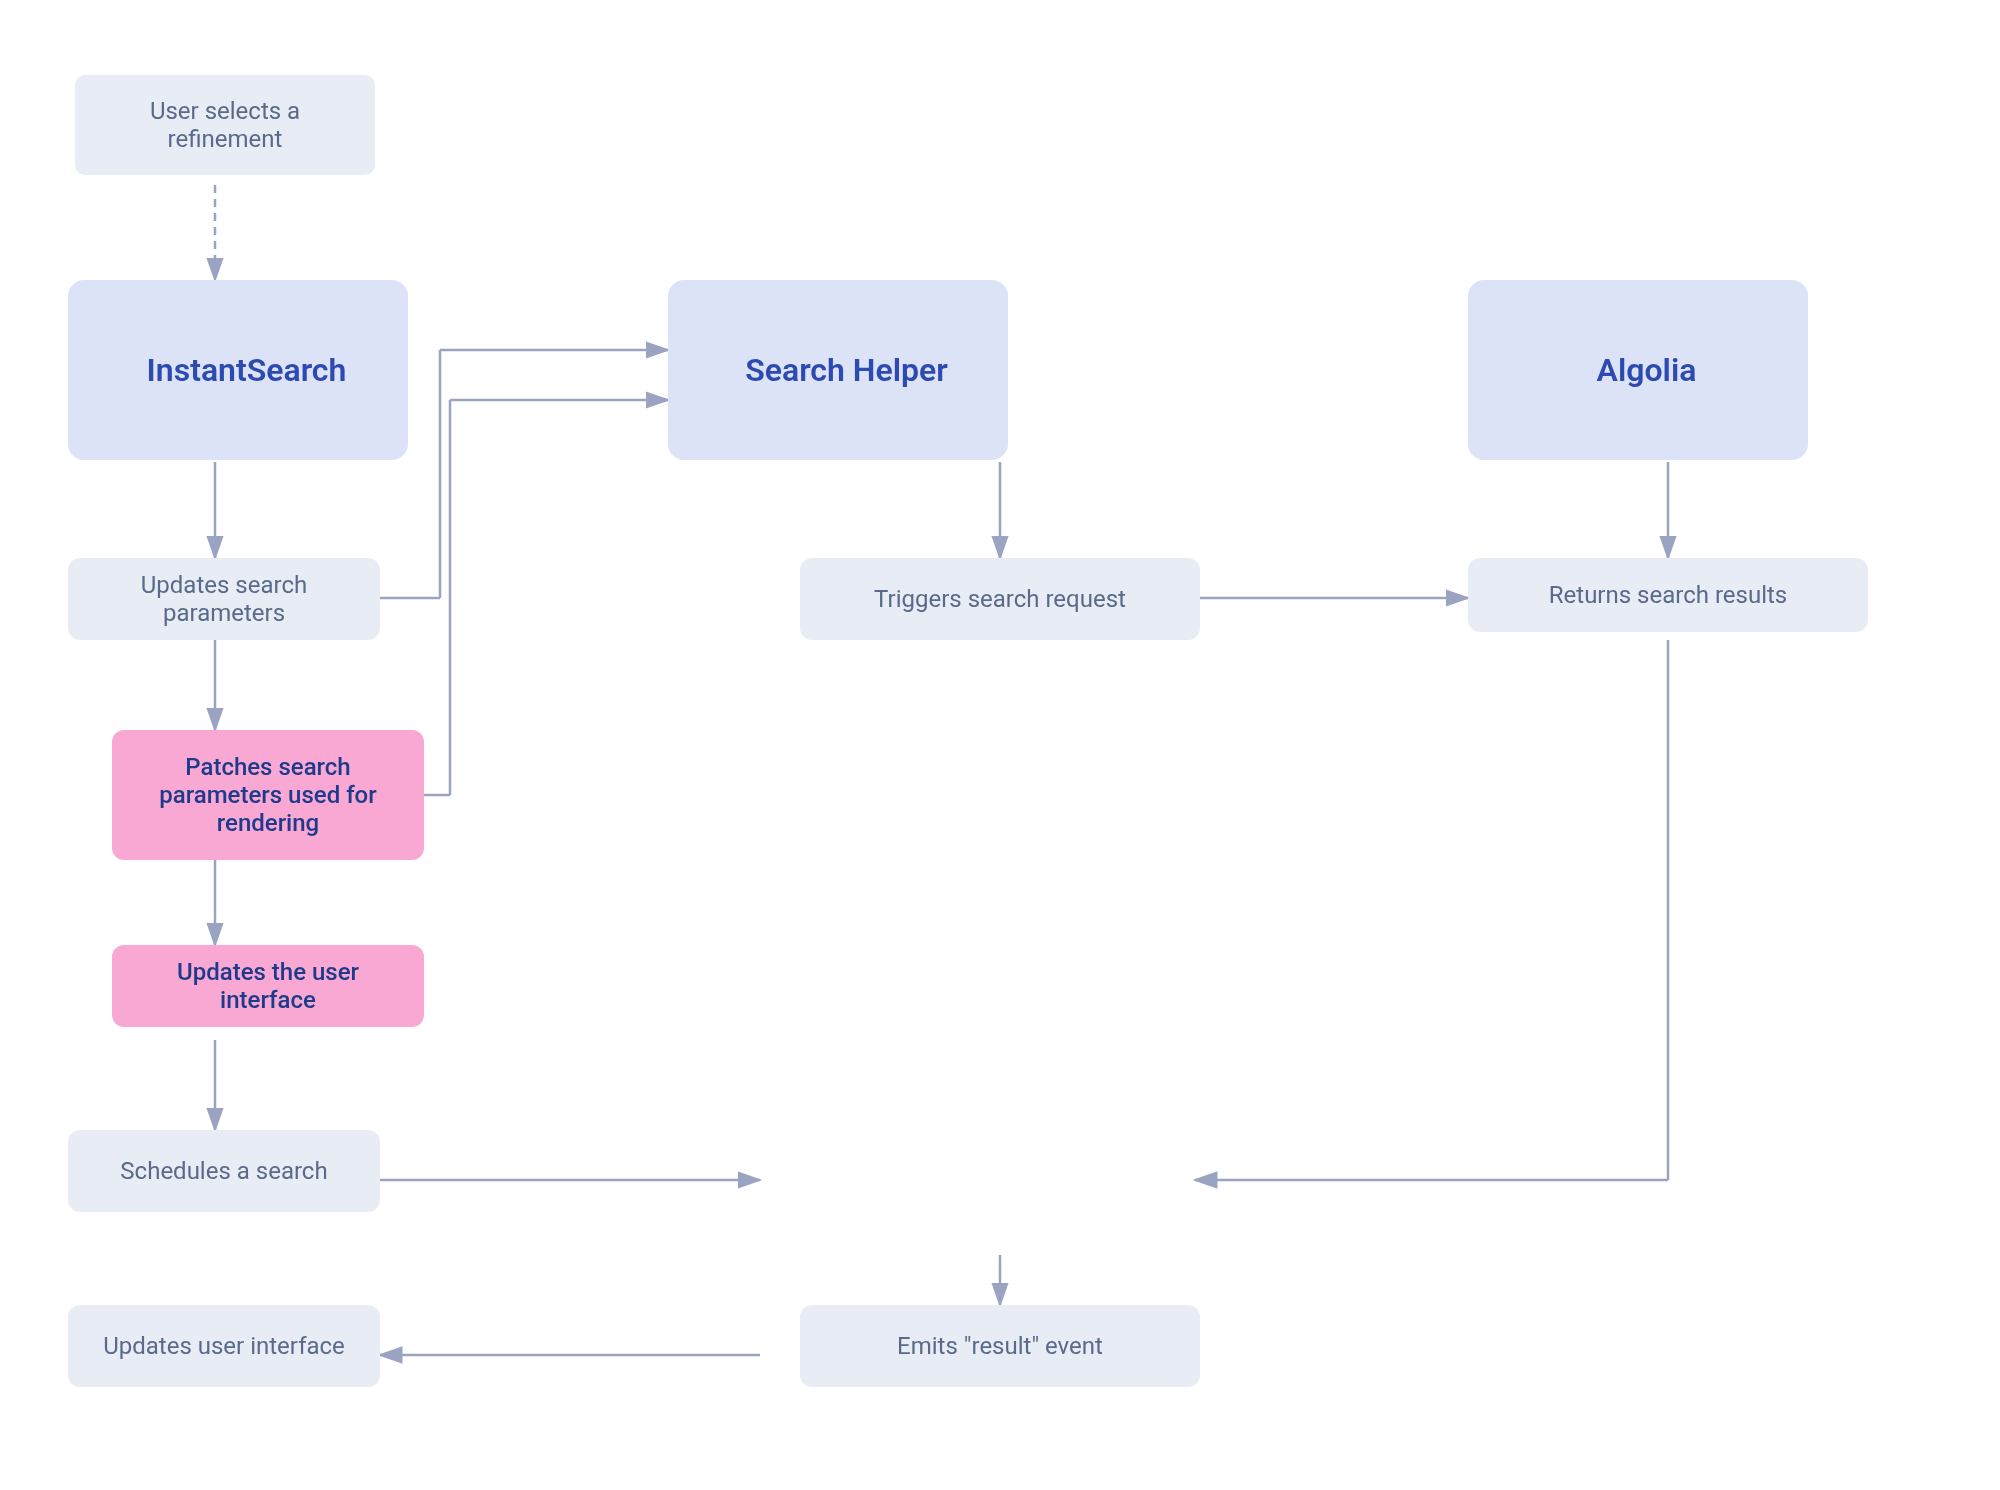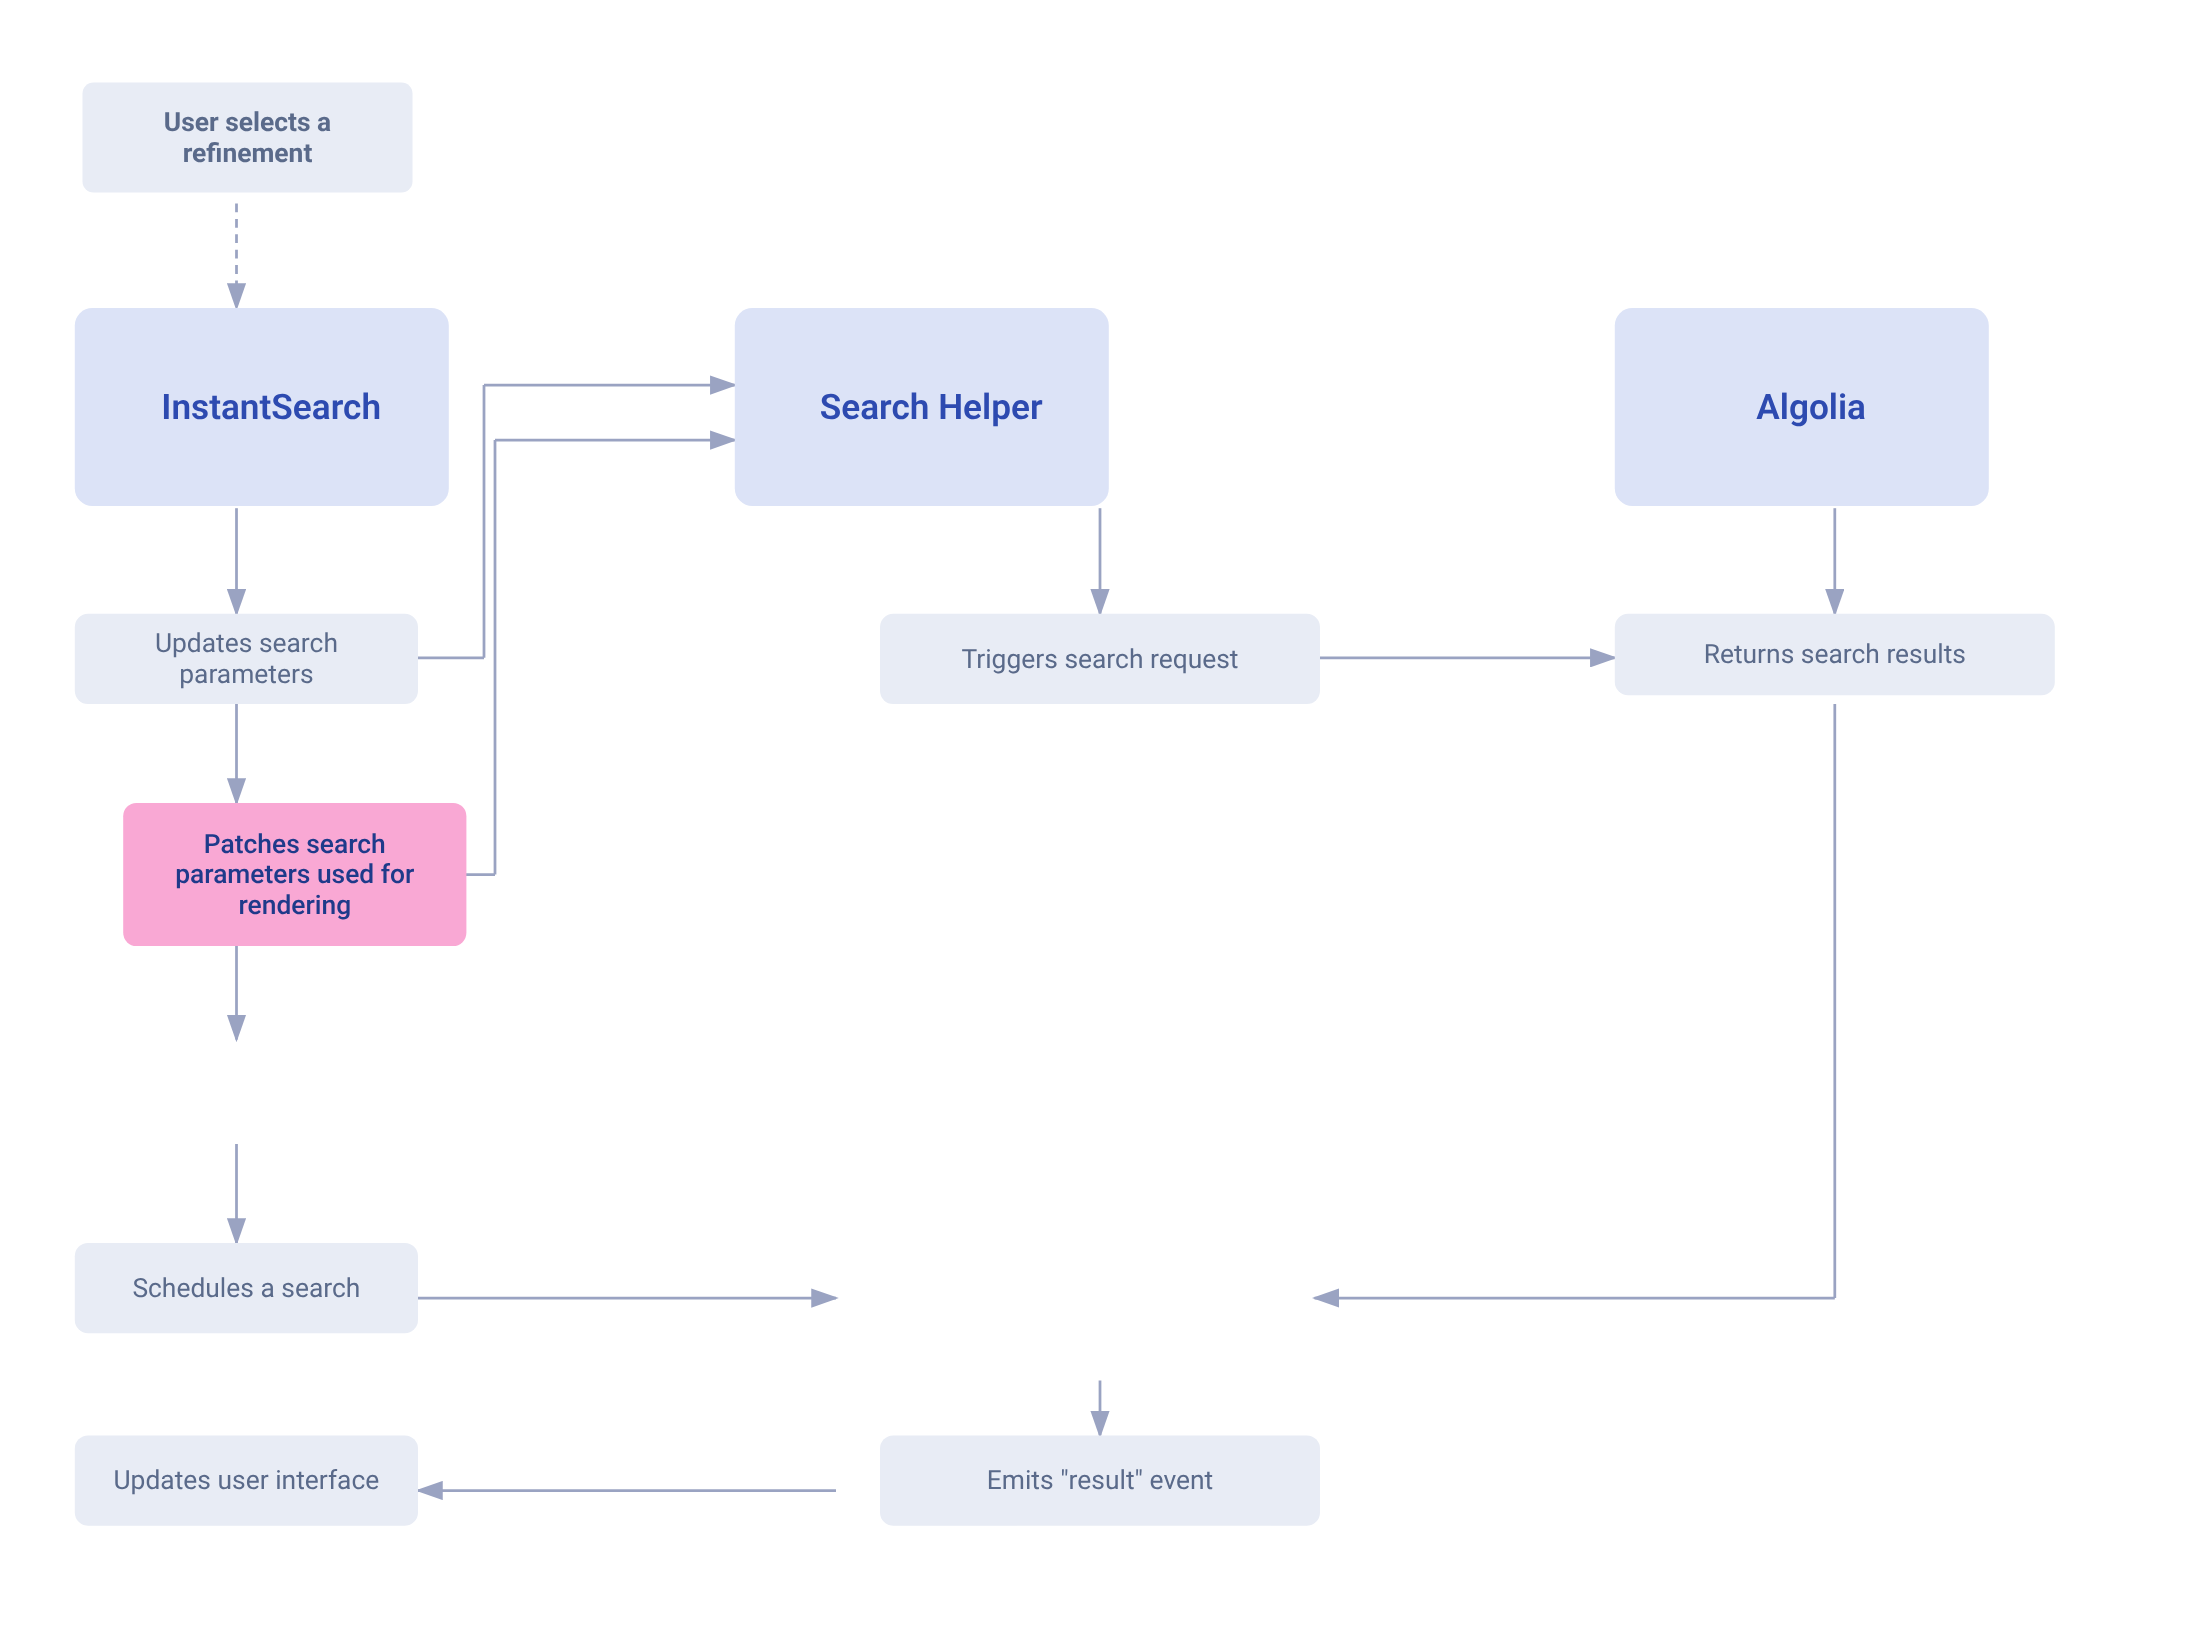--- a/index.html
+++ b/index.html
@@ -76,7 +76,7 @@
       padding: 18px 30px;
       font-size: 24px;
       color: #5a6a8a;
-      font-weight: 700;
+      font-weight: 400;
       display: flex;
       align-items: center;
       justify-content: center;

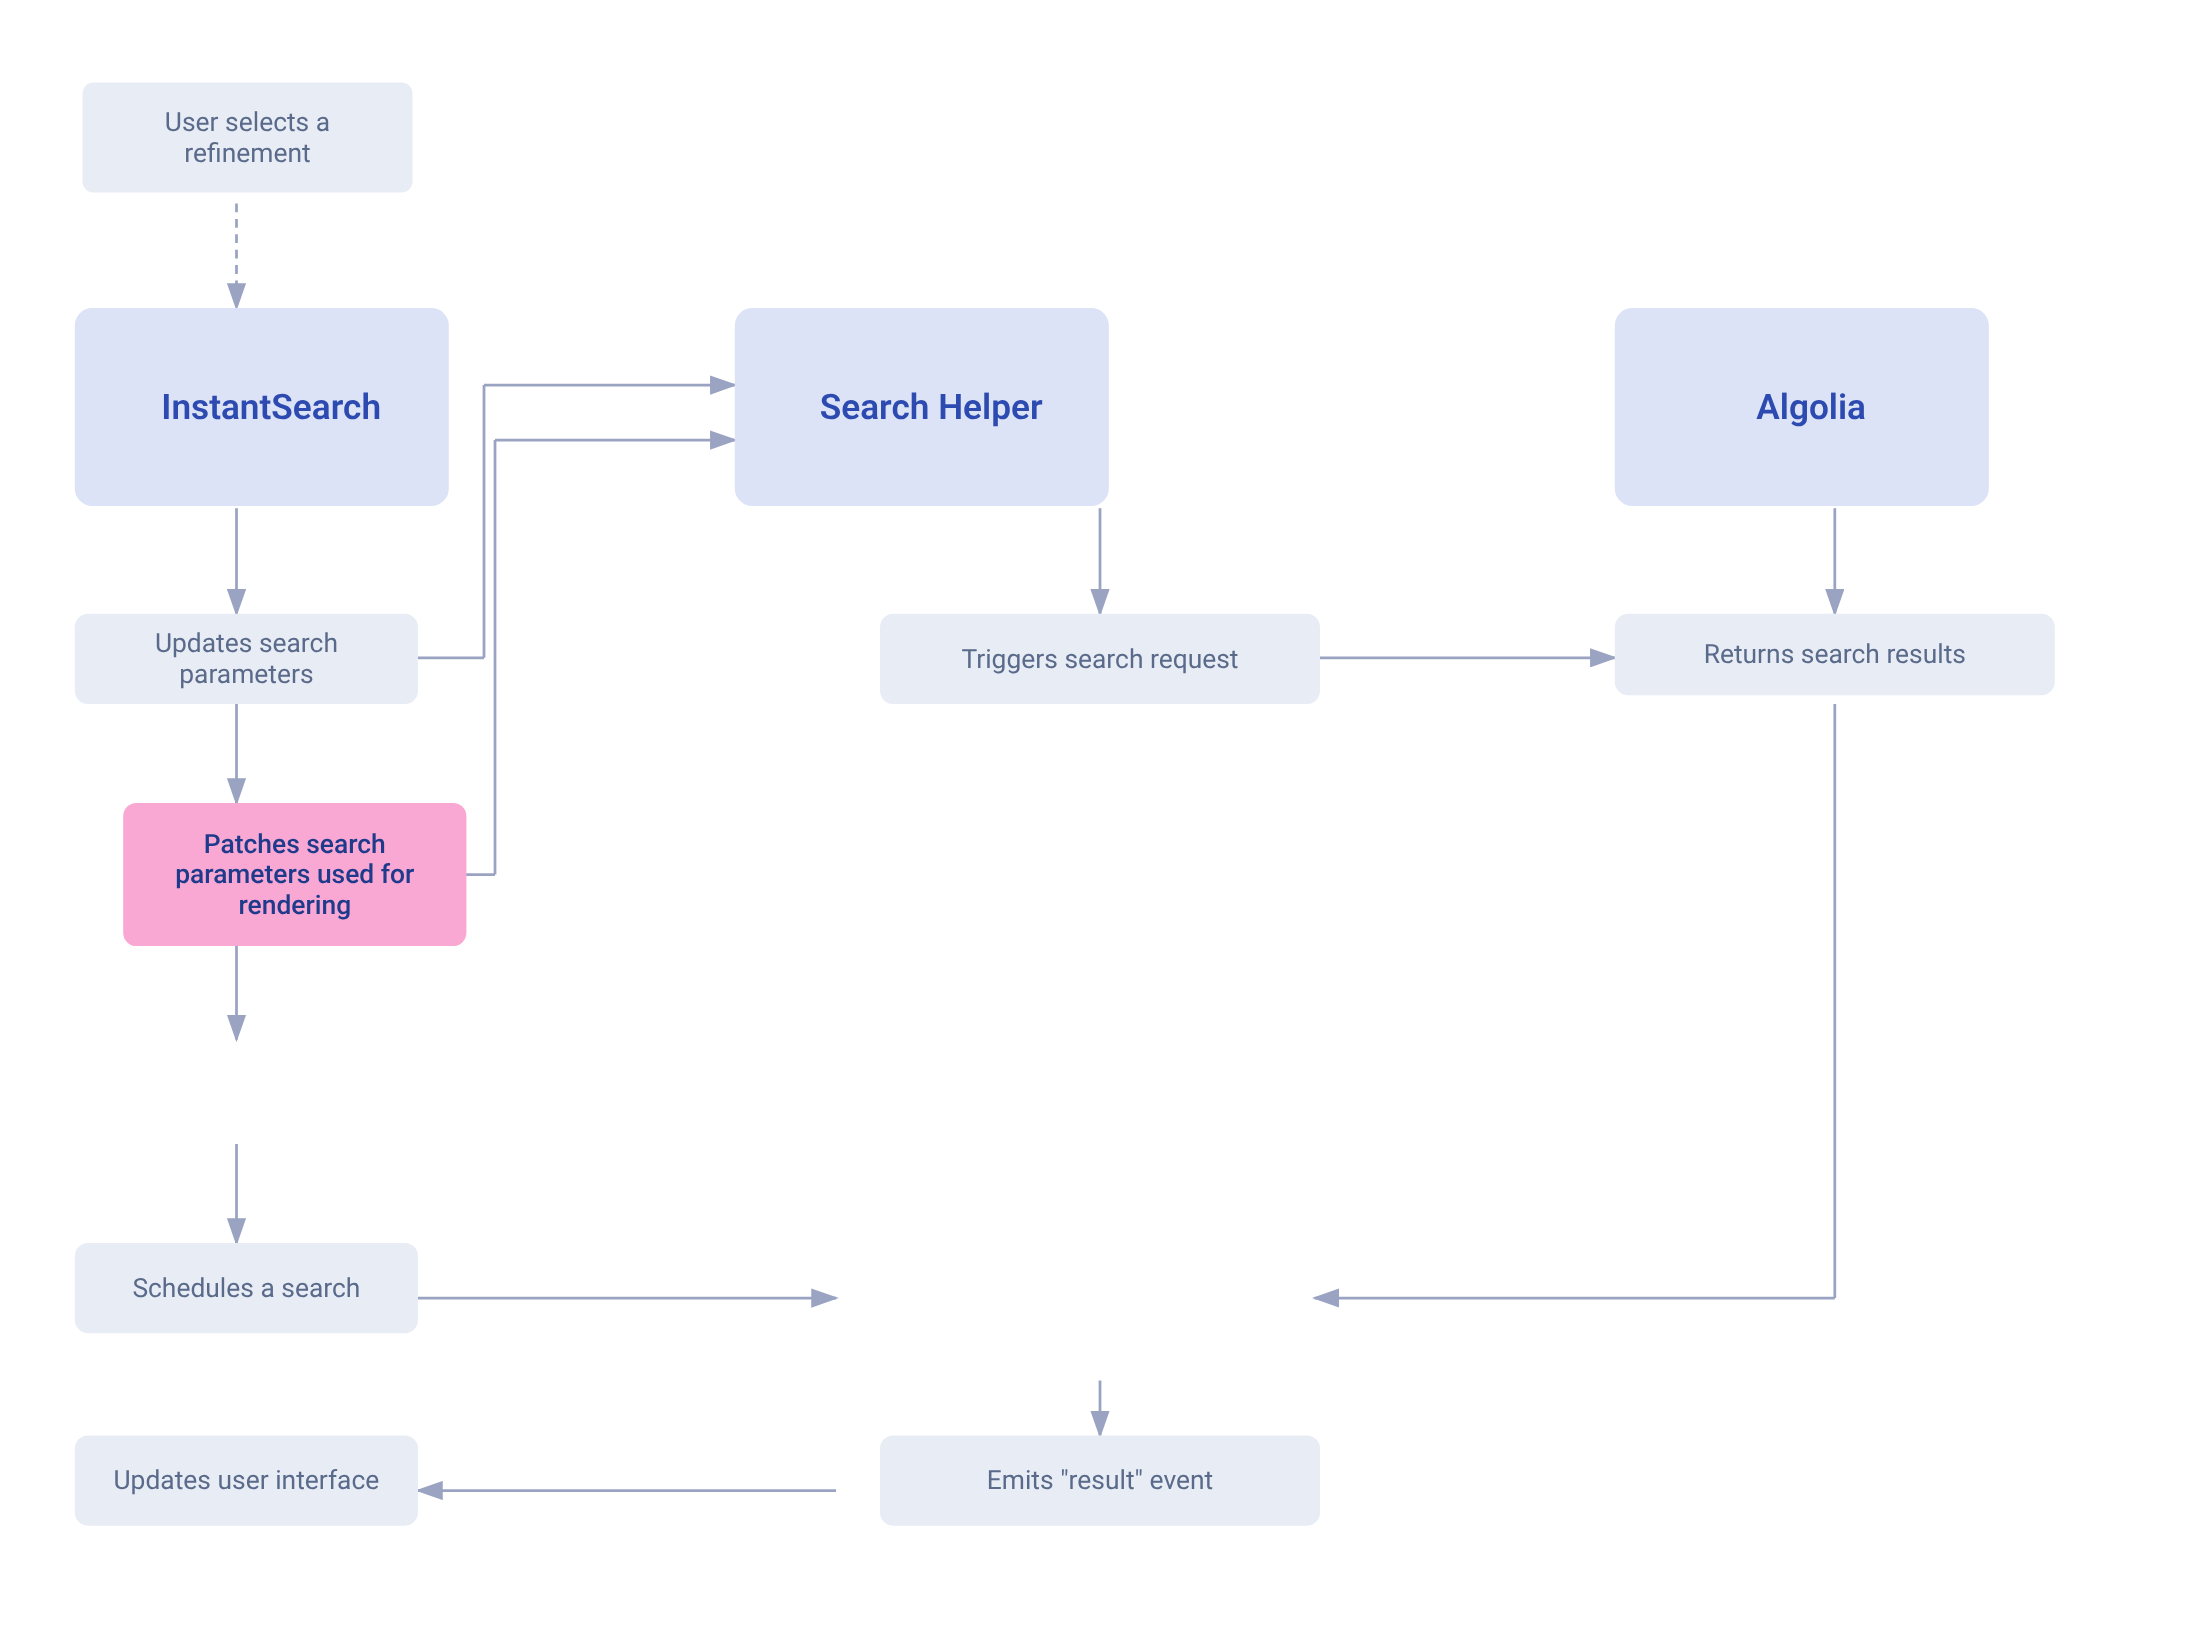--- a/index.html
+++ b/index.html
@@ -156,6 +156,9 @@
     <span>Patches search parameters used for rendering</span>
   </div>
 
+  <div class="box-small box-small-blue" style="left: 68px; top: 945px; width: 312px; height: 82px;">
+    <span>Updates the user interface</span>
+  </div>
 
   <div class="box-small" style="left: 68px; top: 1130px; width: 312px; height: 82px;">
     <span>Schedules a search</span>

